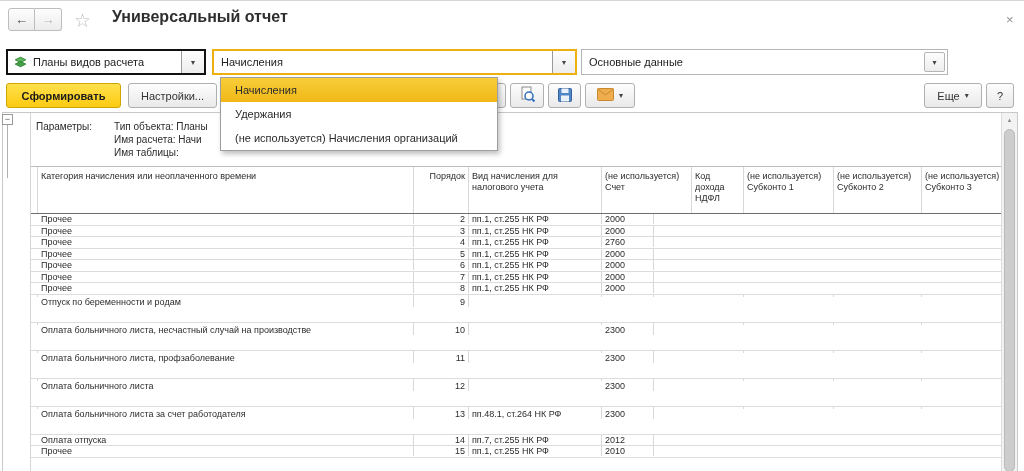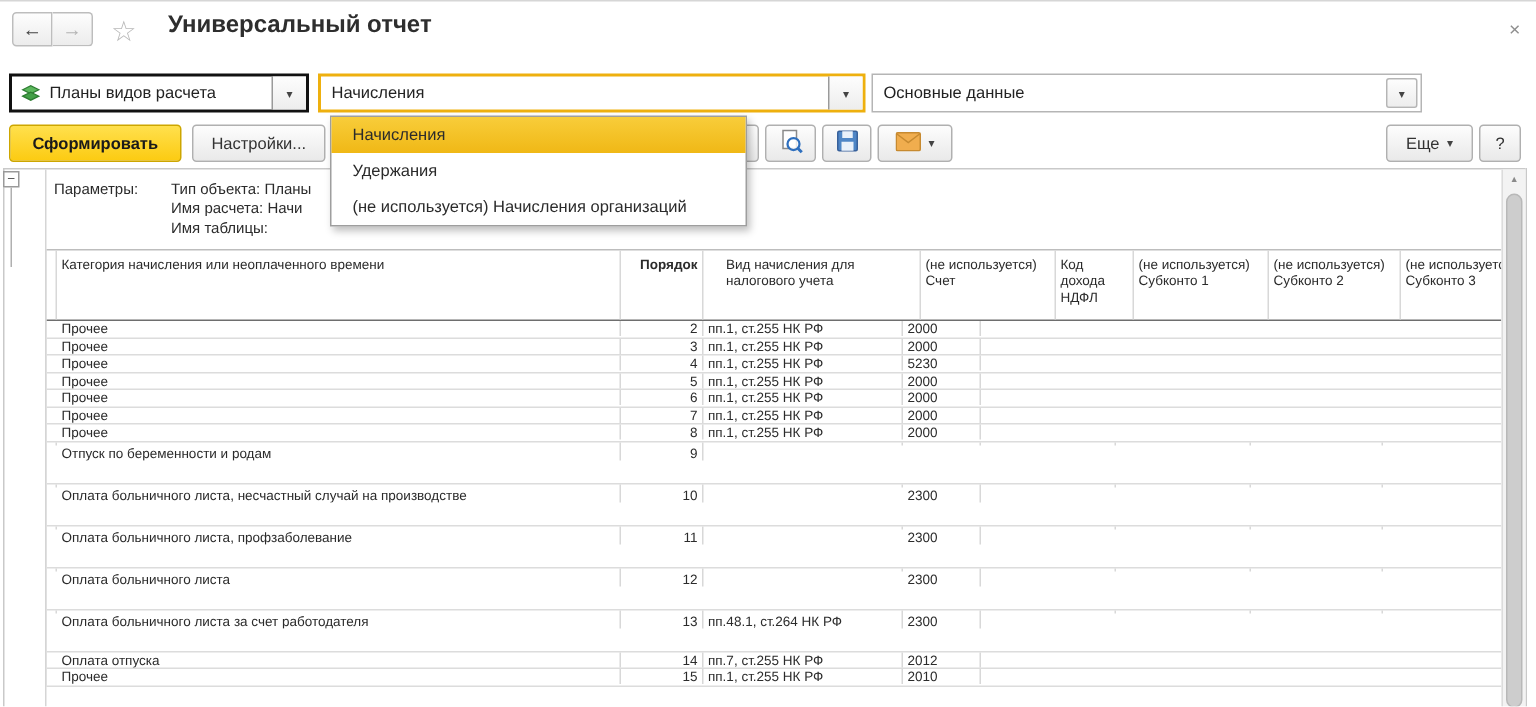--- a/index.html
+++ b/index.html
@@ -186,7 +186,7 @@
     <div class="thead">
         <div class="cell c0 hcell" style="width: 6px;"></div>
         <div class="cell c1 hcell" style="width: 376px;">Категория начисления или неоплаченного времени</div>
-        <div class="cell c2 hcell col2" style="width: 55px; font-weight: bold;">Порядок</div>
+        <div class="cell c2 hcell col2" style="width: 55px;">Порядок</div>
         <div class="cell c3 hcell" style="width: 133px; margin-left: 12px;">Вид начисления для налогового учета</div>
         <div class="cell c5 hcell" style="width: 90px;">(не используется) Счет</div>
         <div class="cell c4 hcell" style="width: 52px;">Код дохода НДФЛ</div>

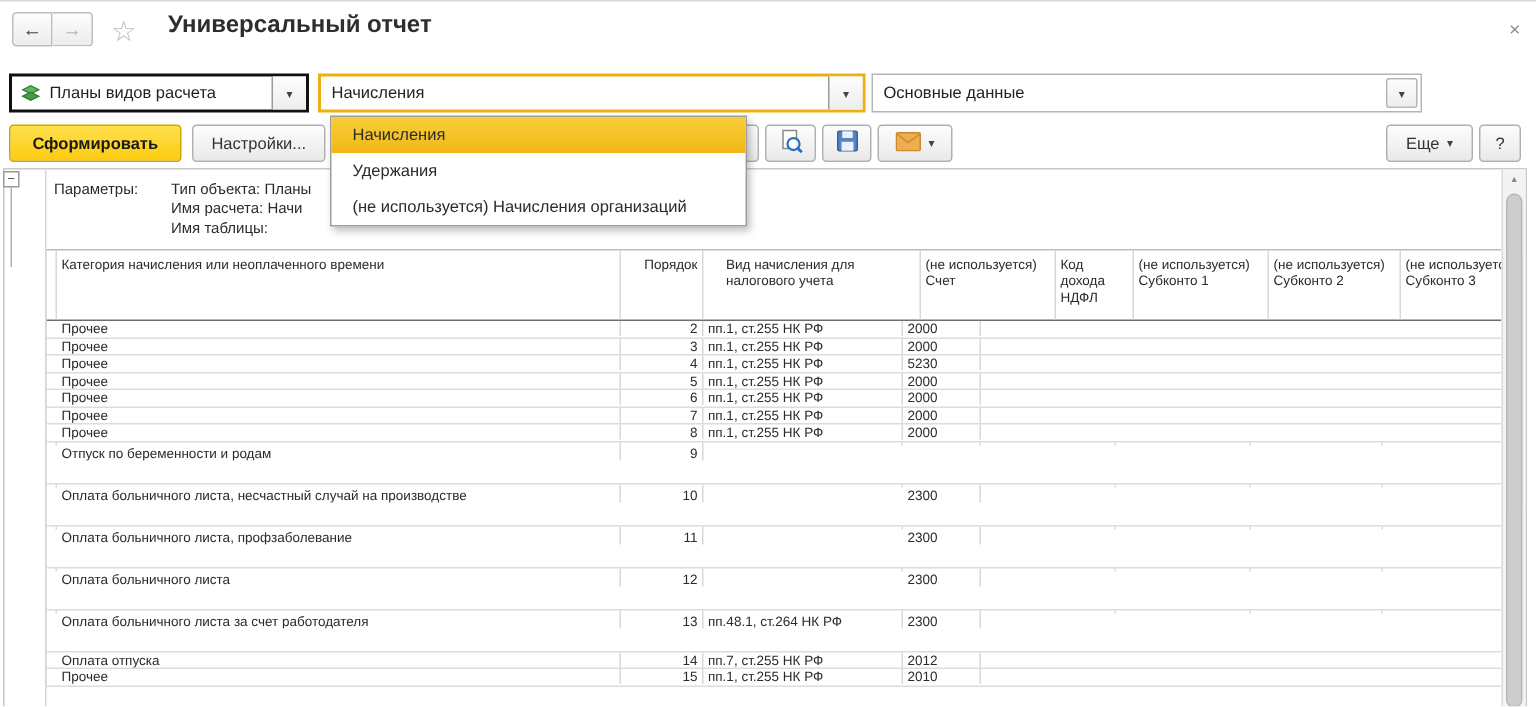--- a/index.html
+++ b/index.html
@@ -187,7 +187,7 @@
         <div class="cell c0 hcell" style="width: 6px;"></div>
         <div class="cell c1 hcell" style="width: 376px;">Категория начисления или неоплаченного времени</div>
         <div class="cell c2 hcell col2" style="width: 55px;">Порядок</div>
-        <div class="cell c3 hcell" style="width: 133px; margin-left: 12px;">Вид начисления для налогового учета</div>
+        <div class="cell c3 hcell" style="width: 133px;">Вид начисления для налогового учета</div>
         <div class="cell c5 hcell" style="width: 90px;">(не используется) Счет</div>
         <div class="cell c4 hcell" style="width: 52px;">Код дохода НДФЛ</div>
         <div class="cell c6 hcell" style="width: 90px;">(не используется) Субконто 1</div>

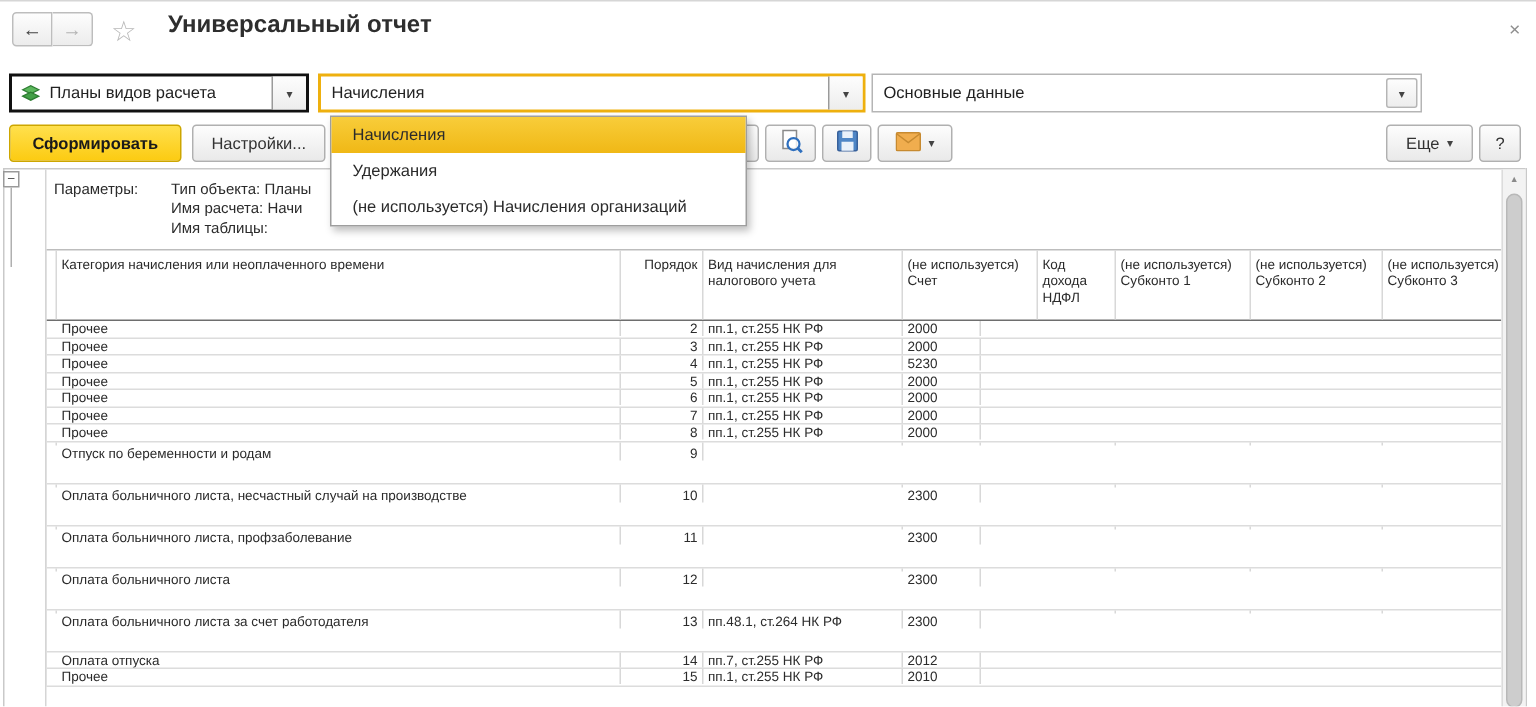--- a/index.html
+++ b/index.html
@@ -222,7 +222,7 @@
           <div class="cell c1" style="width: 376px;">Прочее</div>
           <div class="cell c2 col2" style="width: 55px;">4</div>
           <div class="cell c3" style="width: 133px;">пп.1, ст.255 НК РФ</div>
-          <div class="cell c4" style="width: 52px;">5230</div>
+          <div class="cell c4" style="width: 52px;">2760</div>
           <div class="cell c5" style="width: 90px;"></div>
           <div class="cell c6" style="width: 90px;"></div>
           <div class="cell c7" style="width: 88px;"></div>

